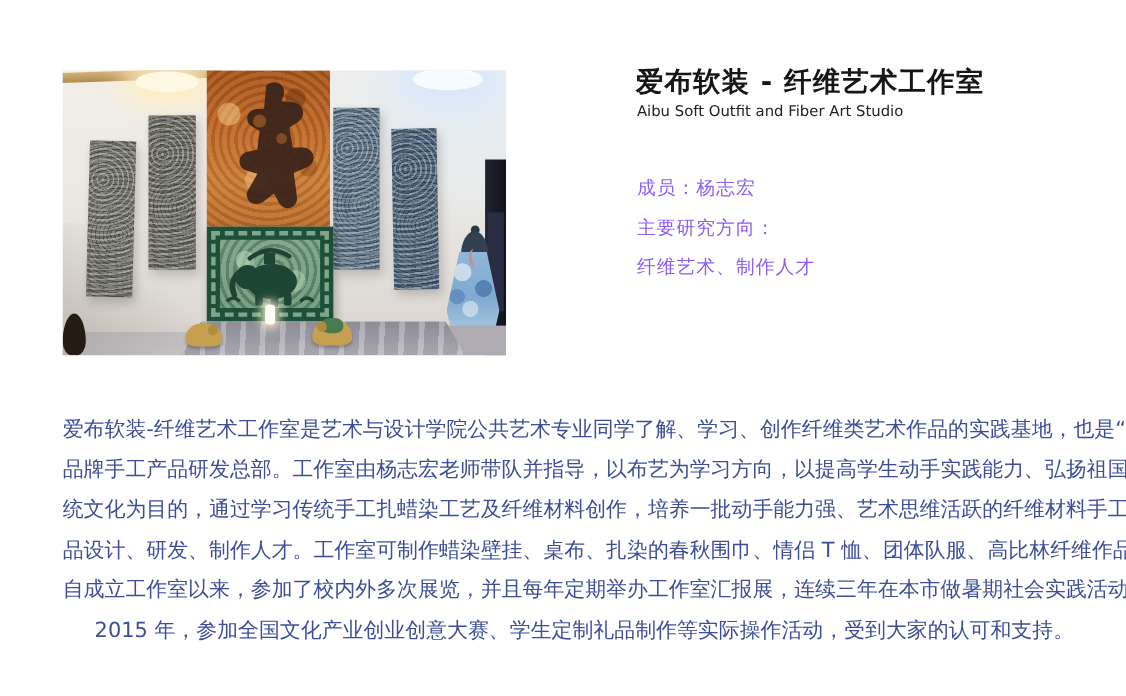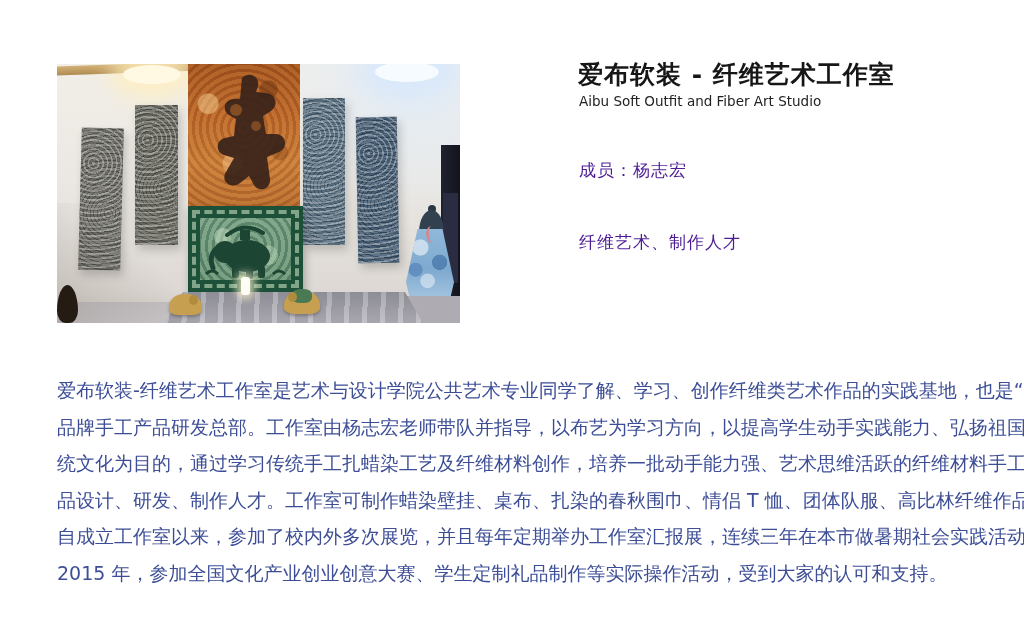--- a/index.html
+++ b/index.html
@@ -93,7 +93,7 @@
   
   .title{position:absolute;left:578px;top:58px;font-size:25px;font-weight:bold;color:#161616;letter-spacing:1px;}
   .subtitle{position:absolute;left:579px;top:93px;font-size:13.5px;font-weight:normal;color:#222;}
-  .info-line{position:absolute;left:579px;font-size:17px;color:#4c1d95;letter-spacing:1px;}
+  .info-line{position:absolute;left:579px;font-size:17px;color:#8b5cf6;letter-spacing:1px;}
   .info-members{top:159px;}
   .info-research{top:196px;}
   .info-fields{top:231px;}

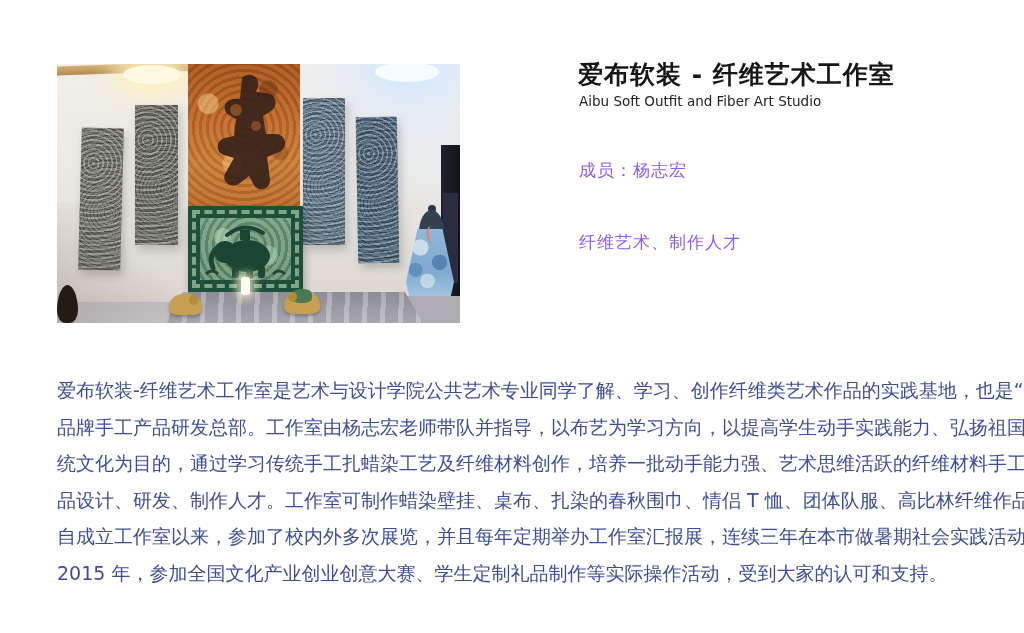--- a/index.html
+++ b/index.html
@@ -174,6 +174,7 @@
   <div class="subtitle">Aibu Soft Outfit and Fiber Art Studio</div>
 
   <div class="info-line info-members">成员：杨志宏</div>
+  <div class="info-line info-research">主要研究方向：</div>
   <div class="info-line info-fields">纤维艺术、制作人才</div>
 
   <div class="about">

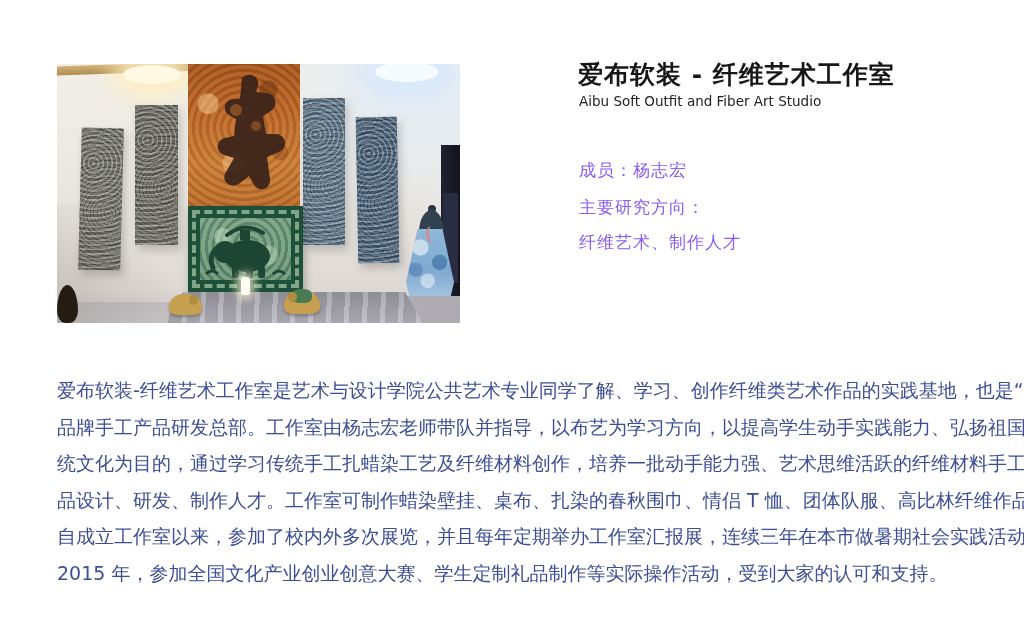--- a/index.html
+++ b/index.html
@@ -101,7 +101,7 @@
   
   .about{position:absolute;left:57px;top:372px;width:911px;color:#3d4e96;font-size:19px;}
   .about .line{height:36.5px;line-height:36.5px;white-space:nowrap;text-align:justify;text-align-last:justify;}
-  .about .line.last{text-align-last:left;}
+  .about .line.last{text-align-last:left;margin-left:29px;}
 </style>
 </head>
 <body>

